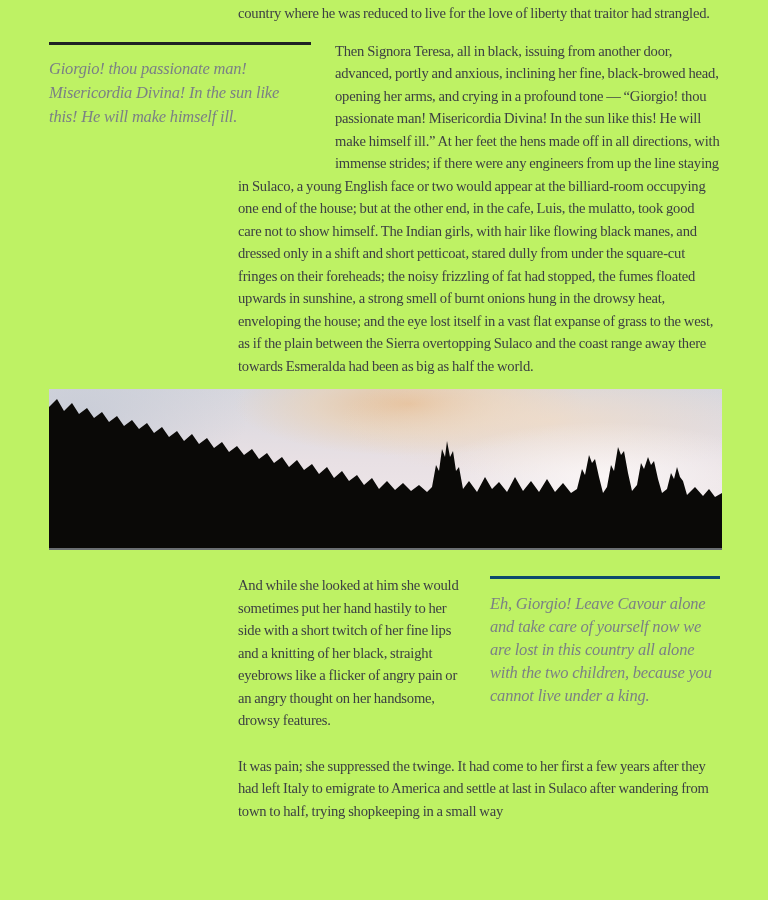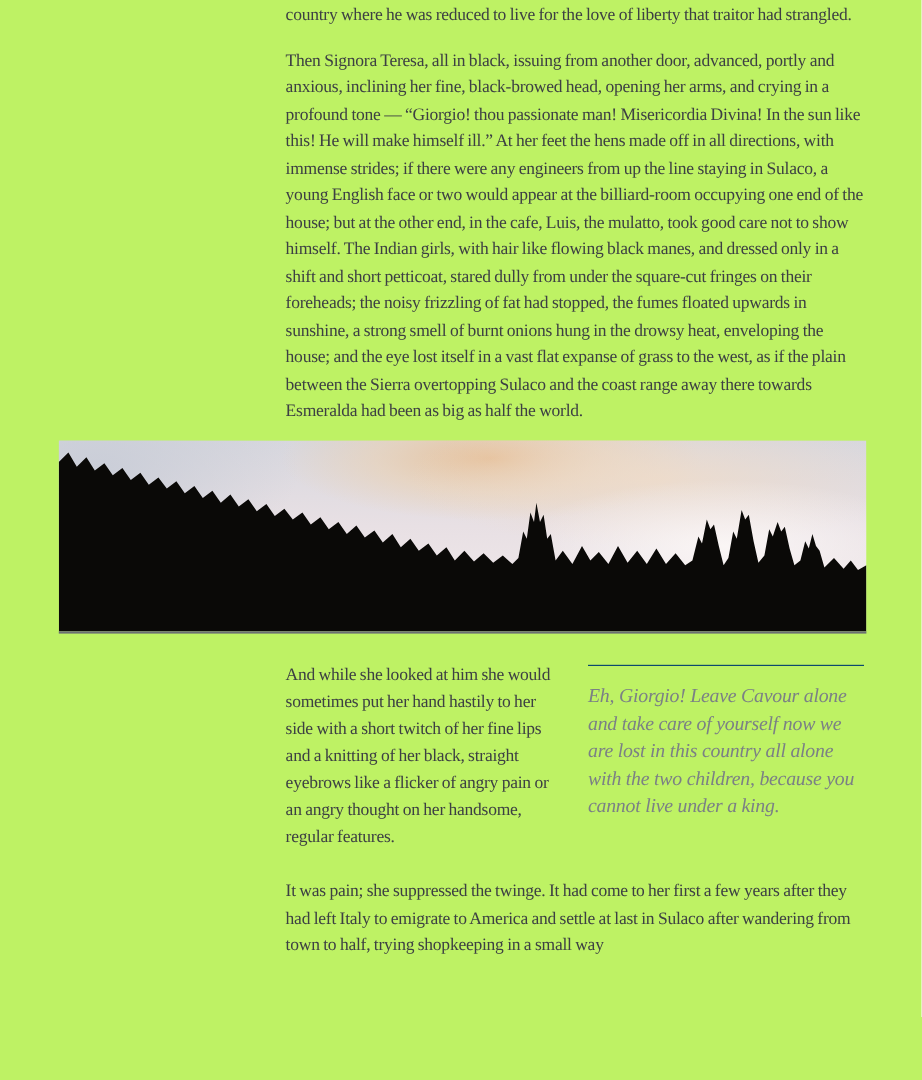--- a/index.html
+++ b/index.html
@@ -74,6 +74,9 @@
     <p class="body-text p-top">country where he was reduced to live for the love of liberty that traitor had strangled.</p>
 
     <div class="sec1">
+      <aside class="pullquote-left">
+        <p class="pq-text">Giorgio! thou passionate man! Misericordia Divina! In the sun like this! He will make himself ill.</p>
+      </aside>
       <p class="body-text">Then Signora Teresa, all in black, issuing from another door, advanced, portly and anxious, inclining her fine, black-browed head, opening her arms, and crying in a profound tone — “Giorgio! thou passionate man! Misericordia Divina! In the sun like this! He will make himself ill.” At her feet the hens made off in all directions, with immense strides; if there were any engineers from up the line staying in Sulaco, a young English face or two would appear at the billiard-room occupying one end of the house; but at the other end, in the cafe, Luis, the mulatto, took good care not to show himself. The Indian girls, with hair like flowing black manes, and dressed only in a shift and short petticoat, stared dully from under the square-cut fringes on their foreheads; the noisy frizzling of fat had stopped, the fumes floated upwards in sunshine, a strong smell of burnt onions hung in the drowsy heat, enveloping the house; and the eye lost itself in a vast flat expanse of grass to the west, as if the plain between the Sierra overtopping Sulaco and the coast range away there towards Esmeralda had been as big as half the world.</p>
     </div>
 

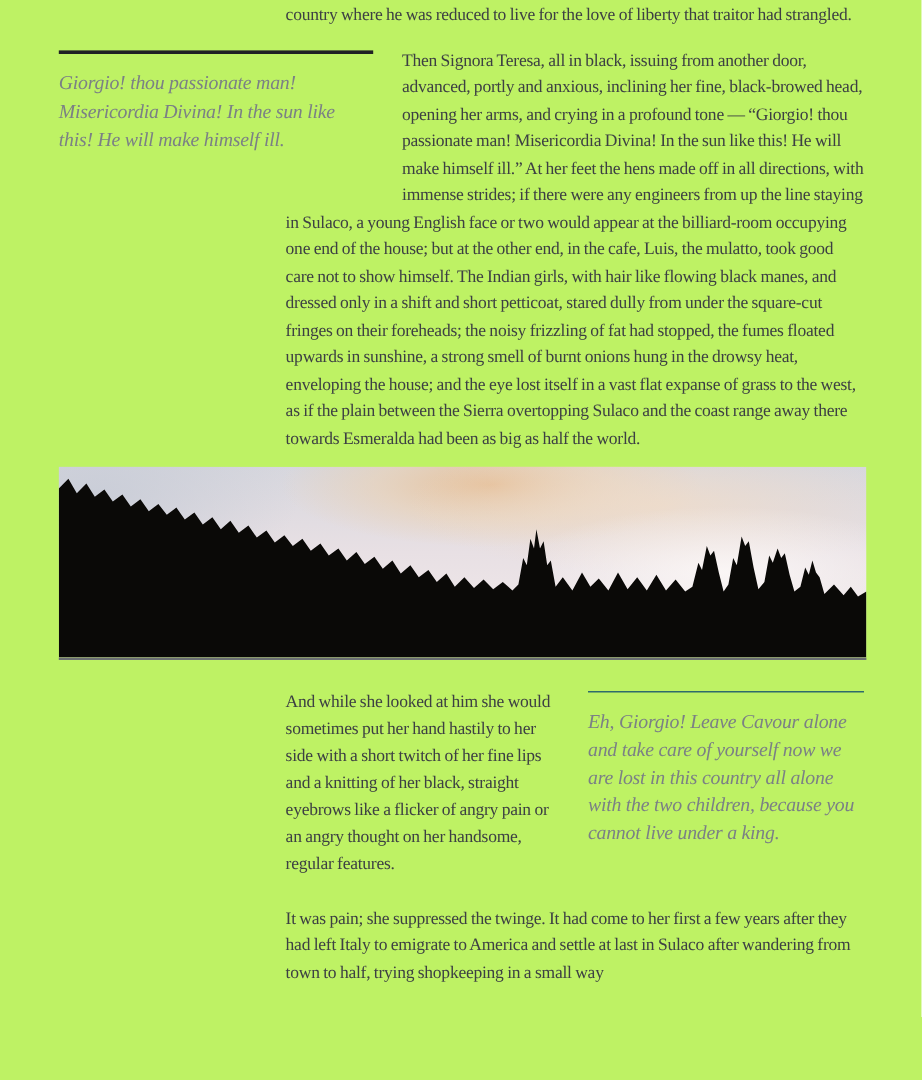--- a/index.html
+++ b/index.html
@@ -134,7 +134,7 @@
       <aside class="pullquote-right">
         <p class="pq-text">Eh, Giorgio! Leave Cavour alone and take care of yourself now we are lost in this country all alone with the two children, because you cannot live under a king.</p>
       </aside>
-      <p class="body-text p-looked">And while she looked at him she would sometimes put her hand hastily to her side with a short twitch of her fine lips and a knitting of her black, straight eyebrows like a flicker of angry pain or an angry thought on her handsome, regular features.</p>
+      <p class="body-text p-looked">And while she looked at him she would sometimes put her hand hastily to her side with a short twitch of her fine lips and a knitting of her black, straight eyebrows like a flicker of angry pain or an angry thought on her handsome, drowsy features.</p>
     </div>
 
     <p class="body-text p-pain">It was pain; she suppressed the twinge. It had come to her first a few years after they had left Italy to emigrate to America and settle at last in Sulaco after wandering from town to half, trying shopkeeping in a small way</p>

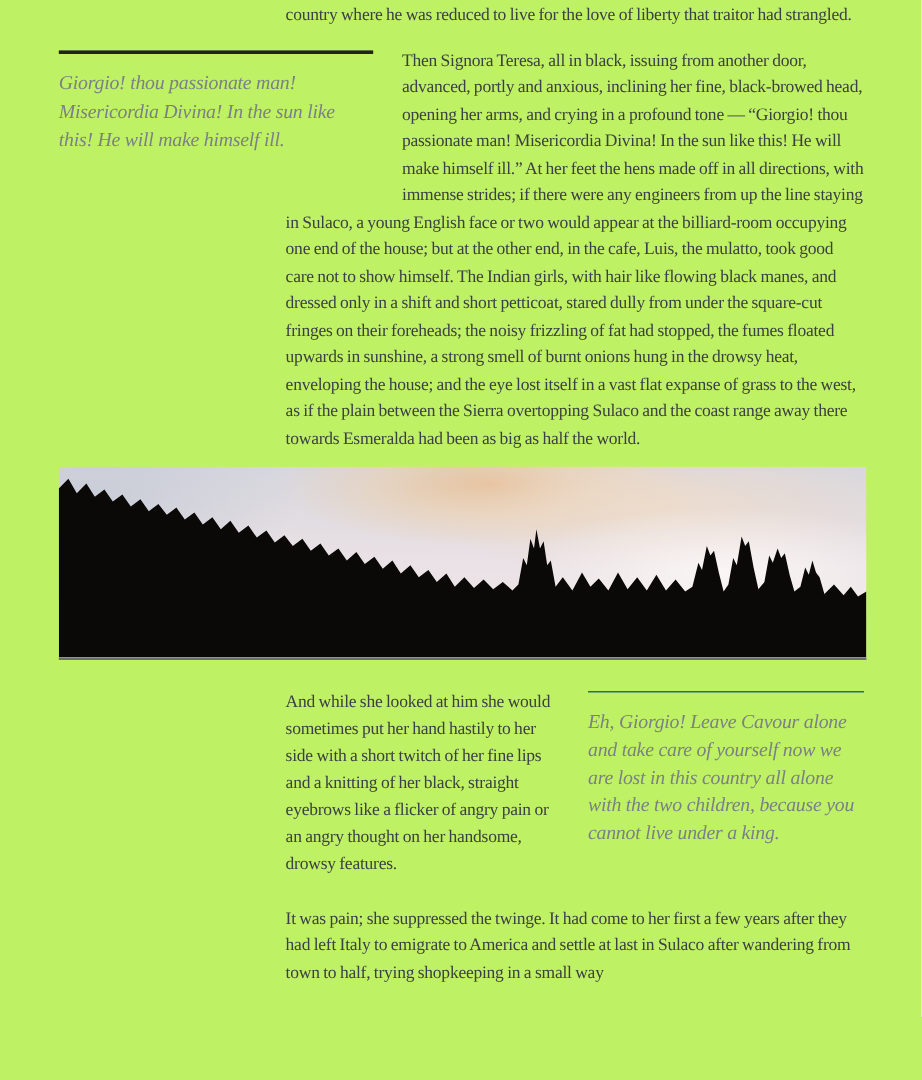--- a/index.html
+++ b/index.html
@@ -59,7 +59,7 @@
     top: 2px;
     right: 0;
     width: 230px;
-    border-top: 1px solid #0c4a6e;
+    border-top: 3px solid #0c4a6e;
     padding-top: 13px;
   }
   .pullquote-right .pq-text { line-height: 23px; }

